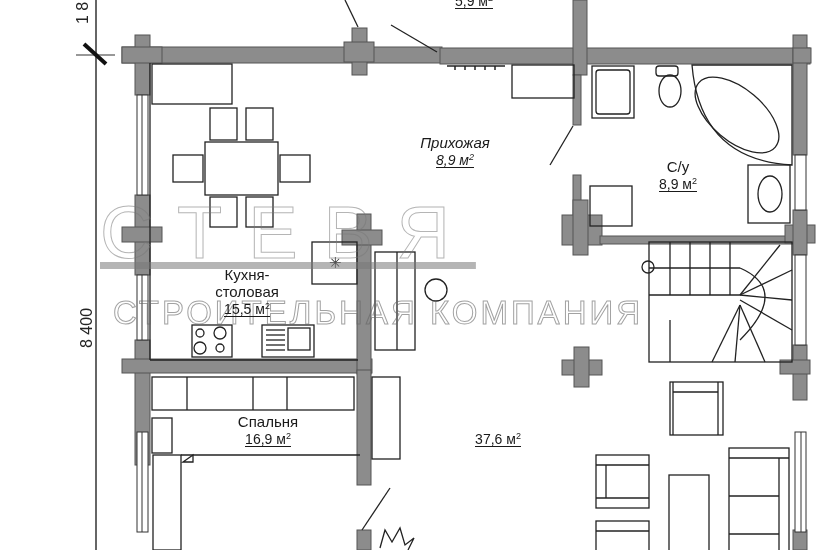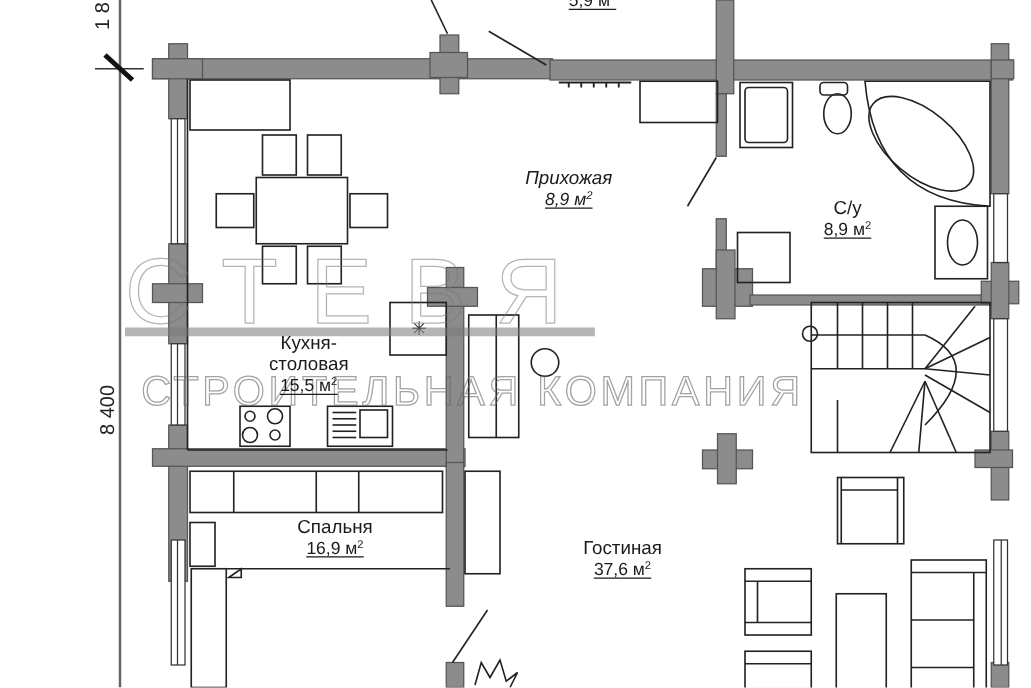--- a/index.html
+++ b/index.html
@@ -221,7 +221,6 @@
 </div>
 
 <div class="lbl" style="left:443px; top:430px; width:110px;">
-  <div>Гостиная</div>
   <span class="area"><span>37,6</span> <span>м</span><sup>2</sup></span>
 </div>
 

